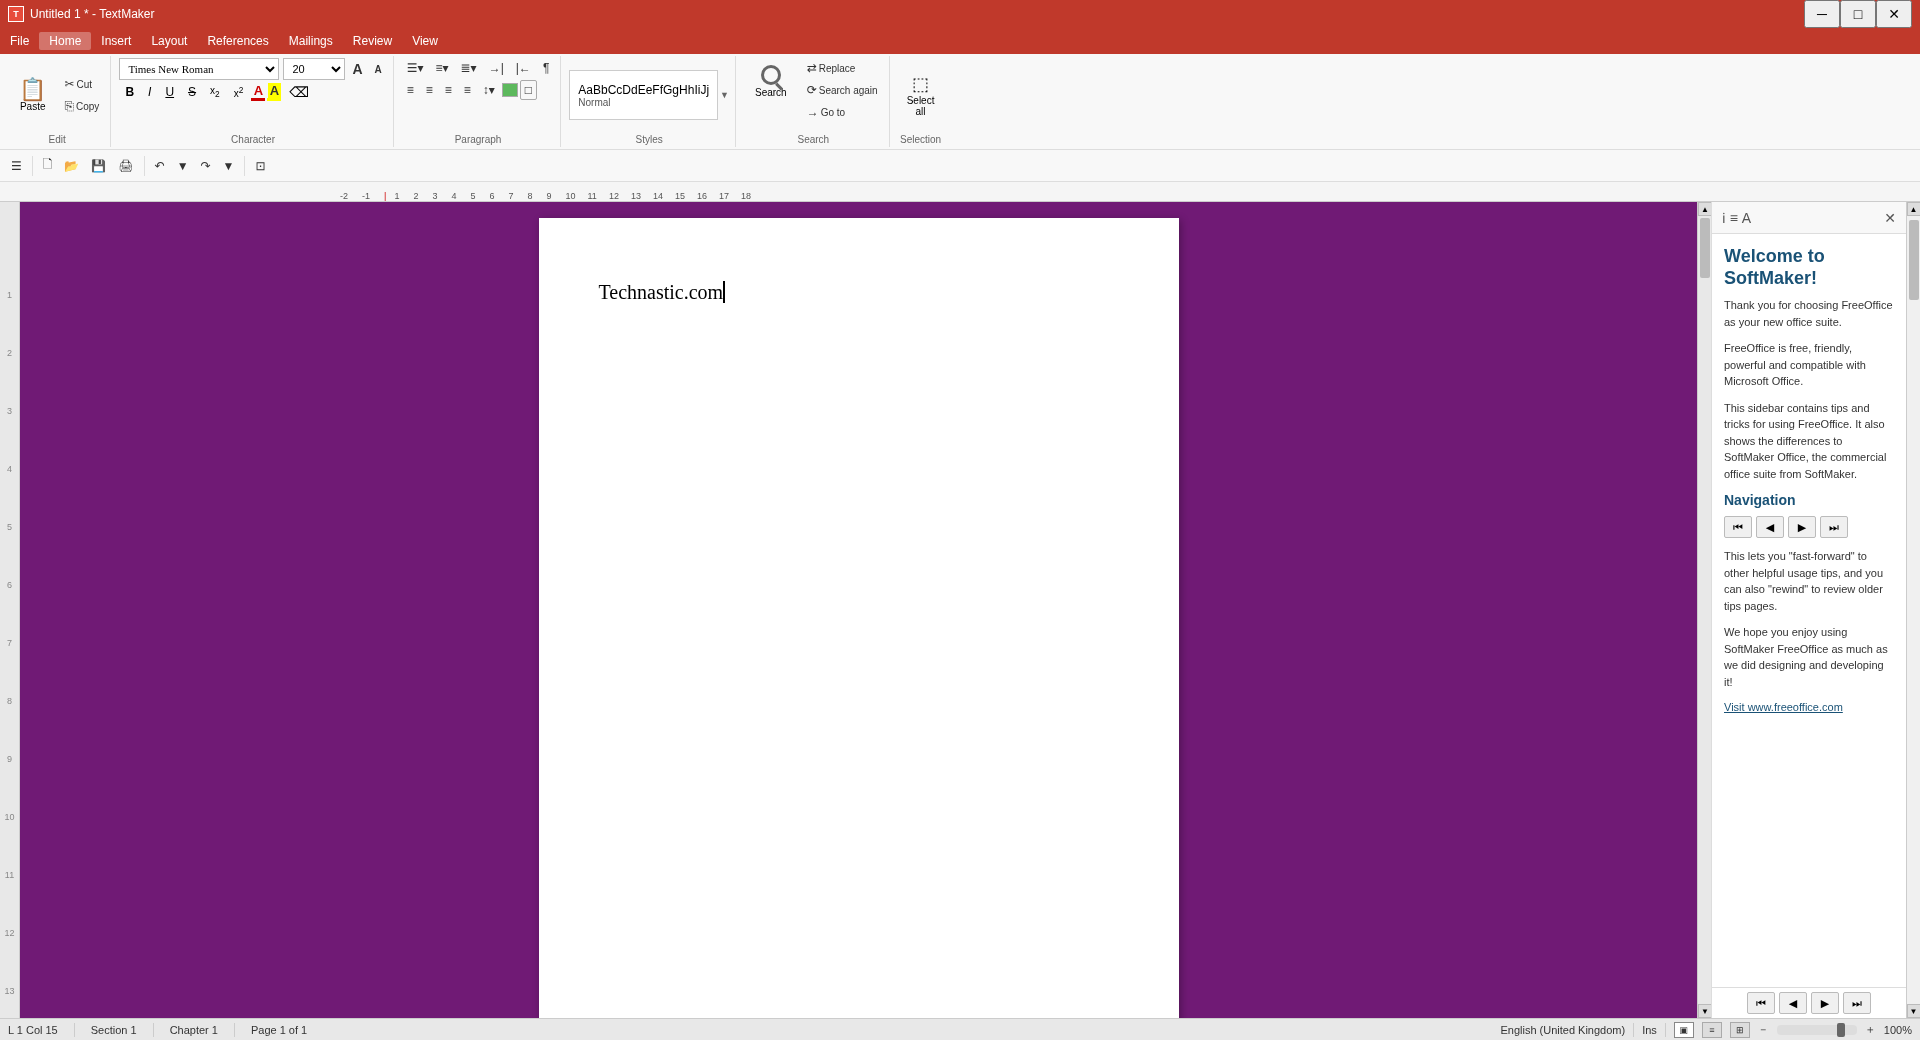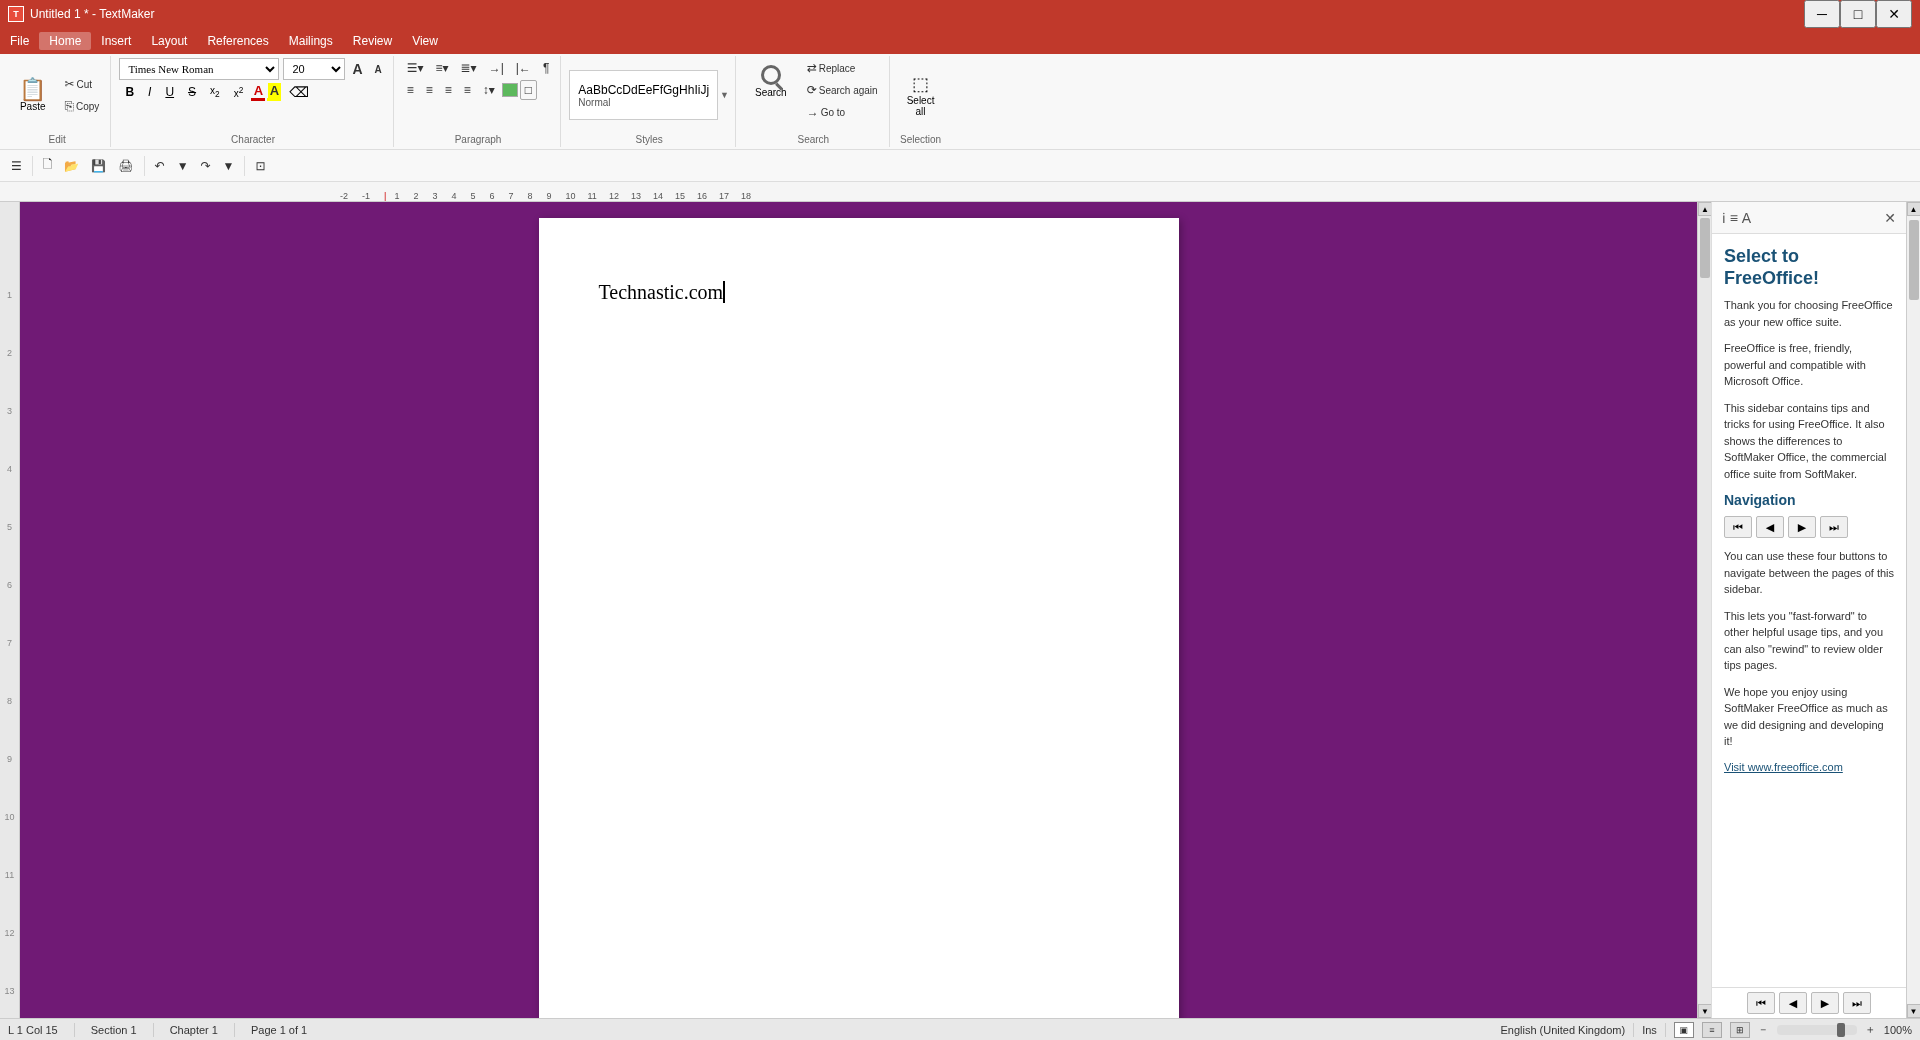--- a/index.html
+++ b/index.html
@@ -656,7 +656,7 @@
       <button class="sidebar-icon-btn">✕</button>
     </div>
     <div id="right-sidebar-content">
-      <h2>Select to FreeOffice!</h2>
+      <h2>Welcome to SoftMaker!</h2>
       <p>Thank you for choosing FreeOffice as your new office suite.</p>
       <p>FreeOffice is free, friendly, powerful and compatible with Microsoft Office.</p>
       <p>This sidebar contains tips and tricks for using FreeOffice. It also shows the differences to SoftMaker Office, the commercial office suite from SoftMaker.</p>

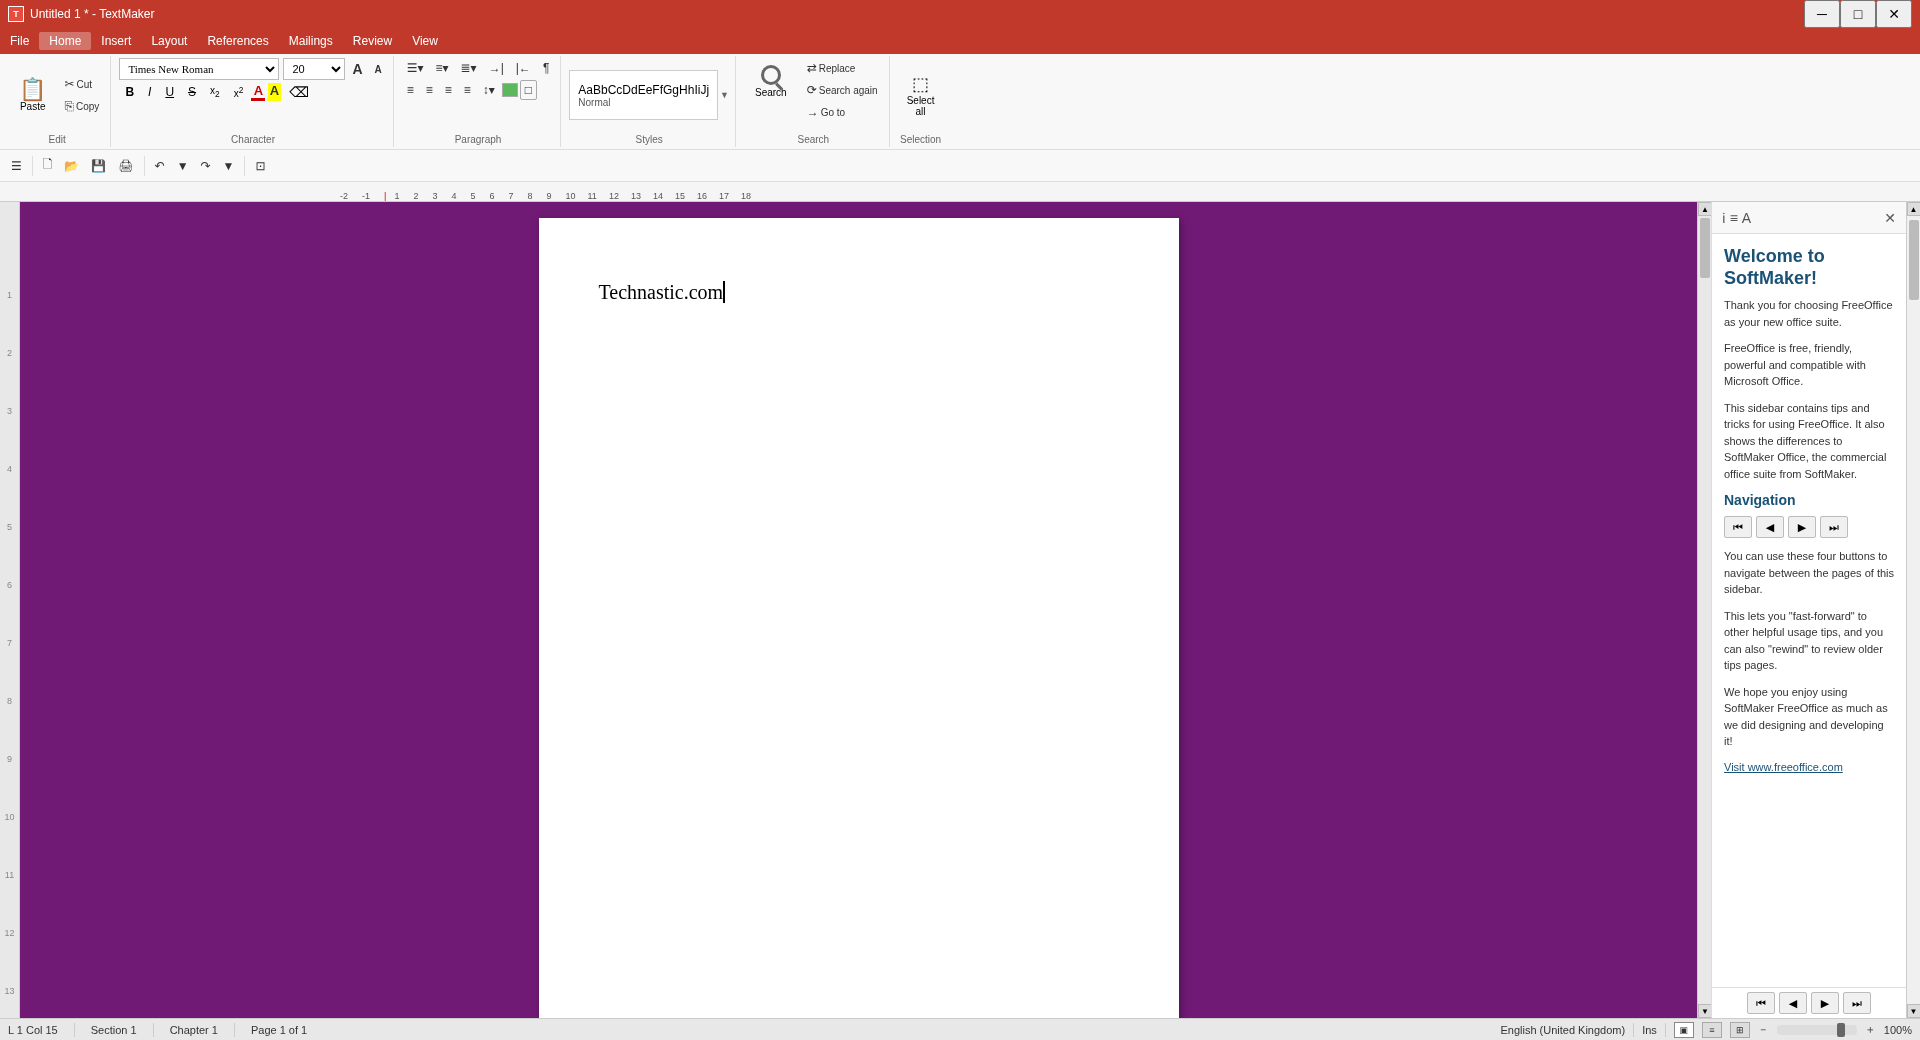--- a/index.html
+++ b/index.html
@@ -667,7 +667,6 @@
         <button class="nav-btn">▶</button>
         <button class="nav-btn">⏭</button>
       </div>
-      <p>You can use these four buttons to navigate between the pages of this sidebar.</p>
       <p>This lets you "fast-forward" to other helpful usage tips, and you can also "rewind" to review older tips pages.</p>
       <p>We hope you enjoy using SoftMaker FreeOffice as much as we did designing and developing it!</p>
       <a href="#" style="font-size:11px;color:#1a5276;">Visit www.freeoffice.com</a>

